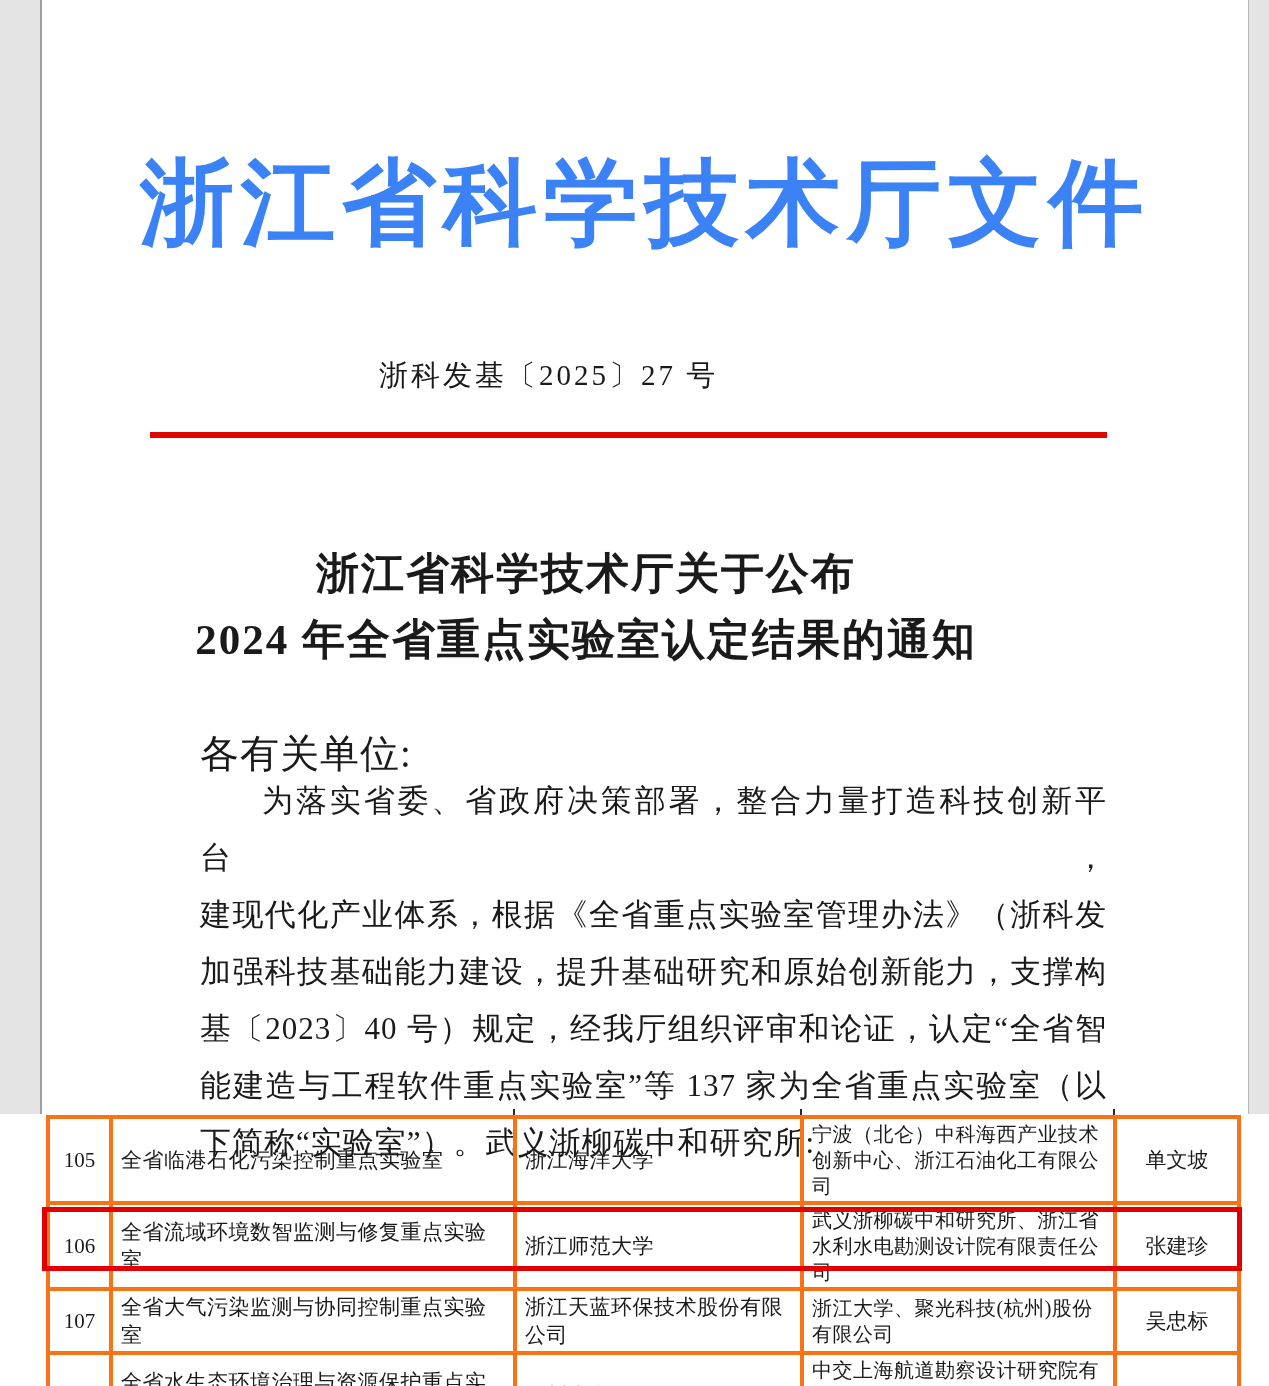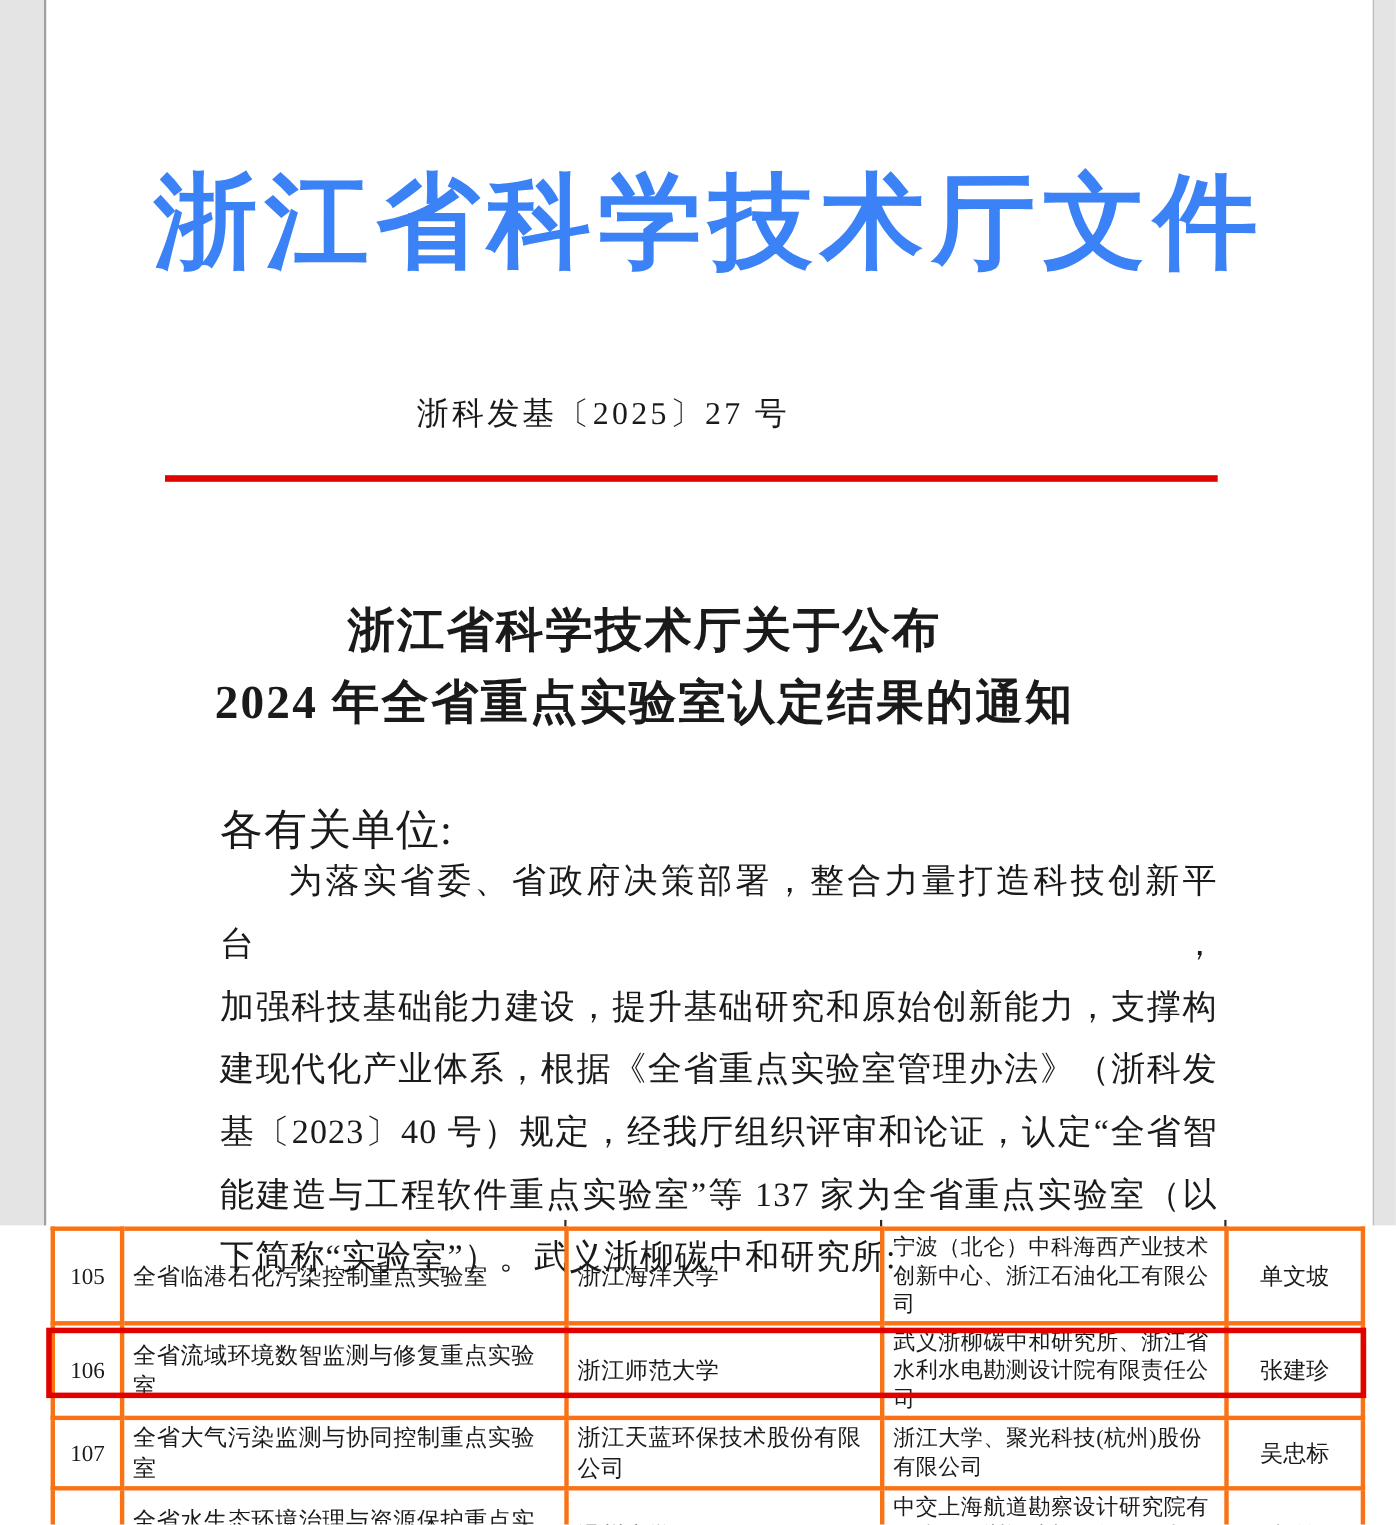--- a/index.html
+++ b/index.html
@@ -105,8 +105,8 @@
 
 <div class="body-para">
   <div class="line first">为落实省委、省政府决策部署，整合力量打造科技创新平台，</div>
+  <div class="line">建现代化产业体系，根据《全省重点实验室管理办法》（浙科发</div>
   <div class="line">加强科技基础能力建设，提升基础研究和原始创新能力，支撑构</div>
-  <div class="line">建现代化产业体系，根据《全省重点实验室管理办法》（浙科发</div>
   <div class="line">基〔2023〕40 号）规定，经我厅组织评审和论证，认定“全省智</div>
   <div class="line">能建造与工程软件重点实验室”等 137 家为全省重点实验室（以</div>
   <div class="line last">下简称“实验室”）。武义浙柳碳中和研究所:</div>

